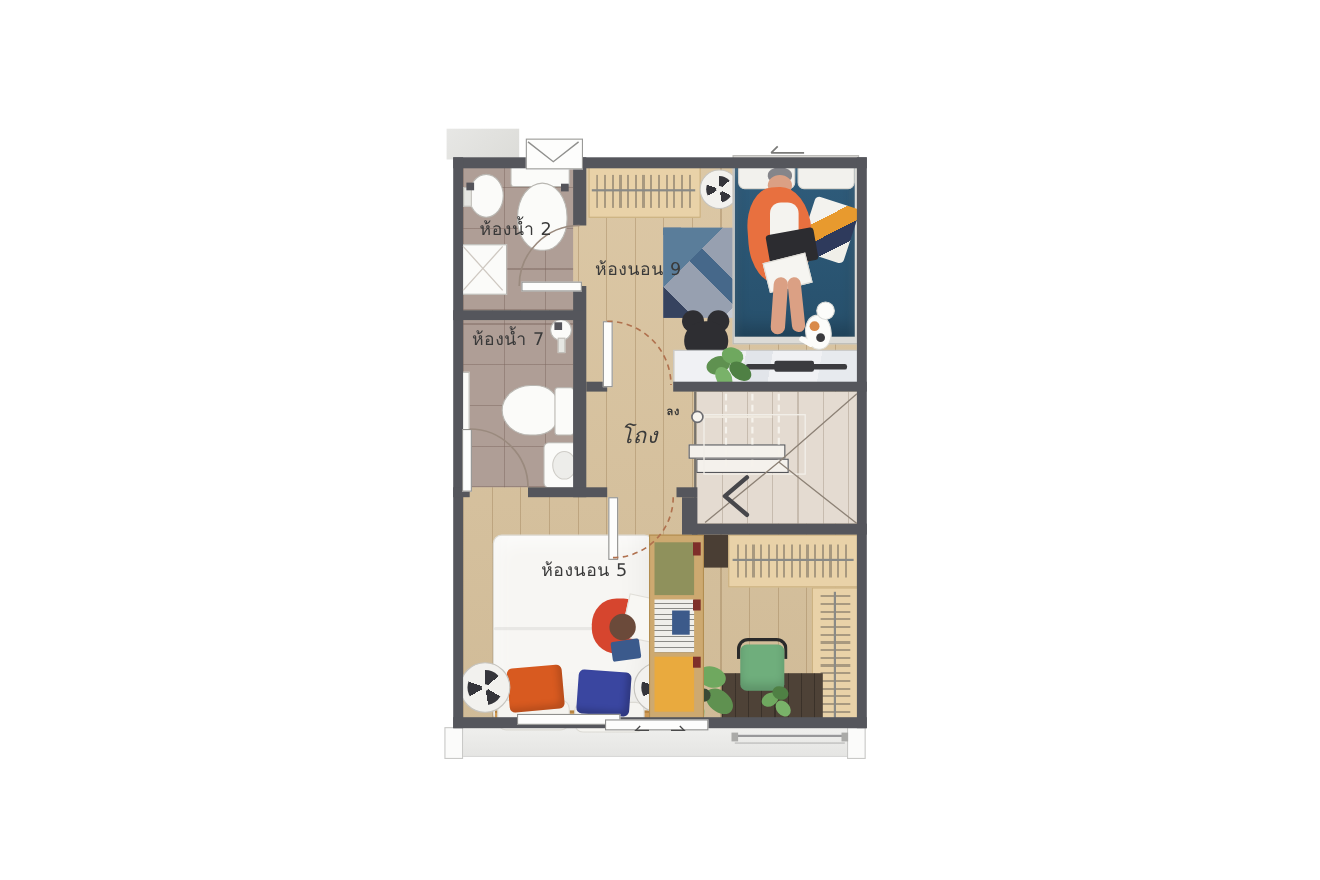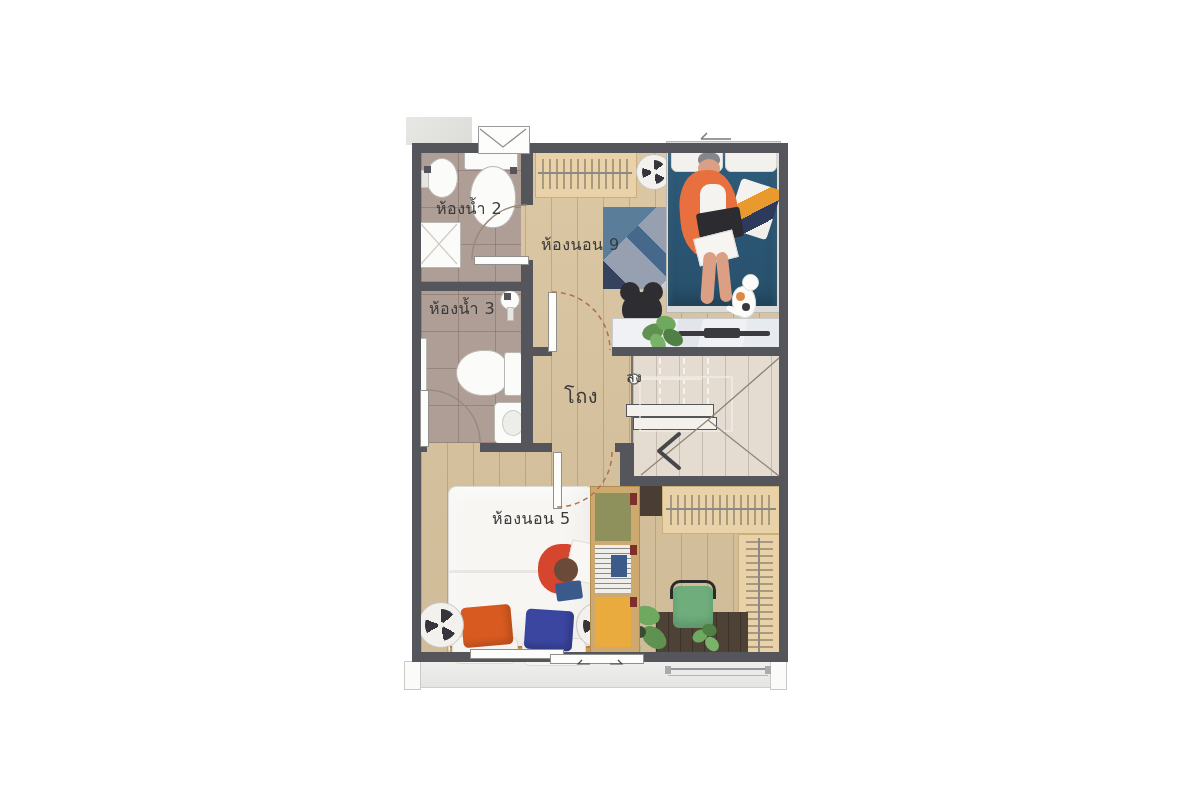--- a/index.html
+++ b/index.html
@@ -243,7 +243,7 @@
   </svg>
 
   <div class="room-label" style="left:436px;top:196px;">ห้องน้ำ 2</div>
-  <div class="room-label" style="left:429px;top:296px;">ห้องน้ำ 3</div>
+  <div class="room-label" style="left:429px;top:296px;">ห้องน้ำ 7</div>
   <div class="room-label" style="left:541px;top:232px;">ห้องนอน 9</div>
   <div class="room-label" style="left:564px;top:380px;font-size:20px;">โถง</div>
   <div class="room-label" style="left:626px;top:366px;font-size:14px;">ลง</div>

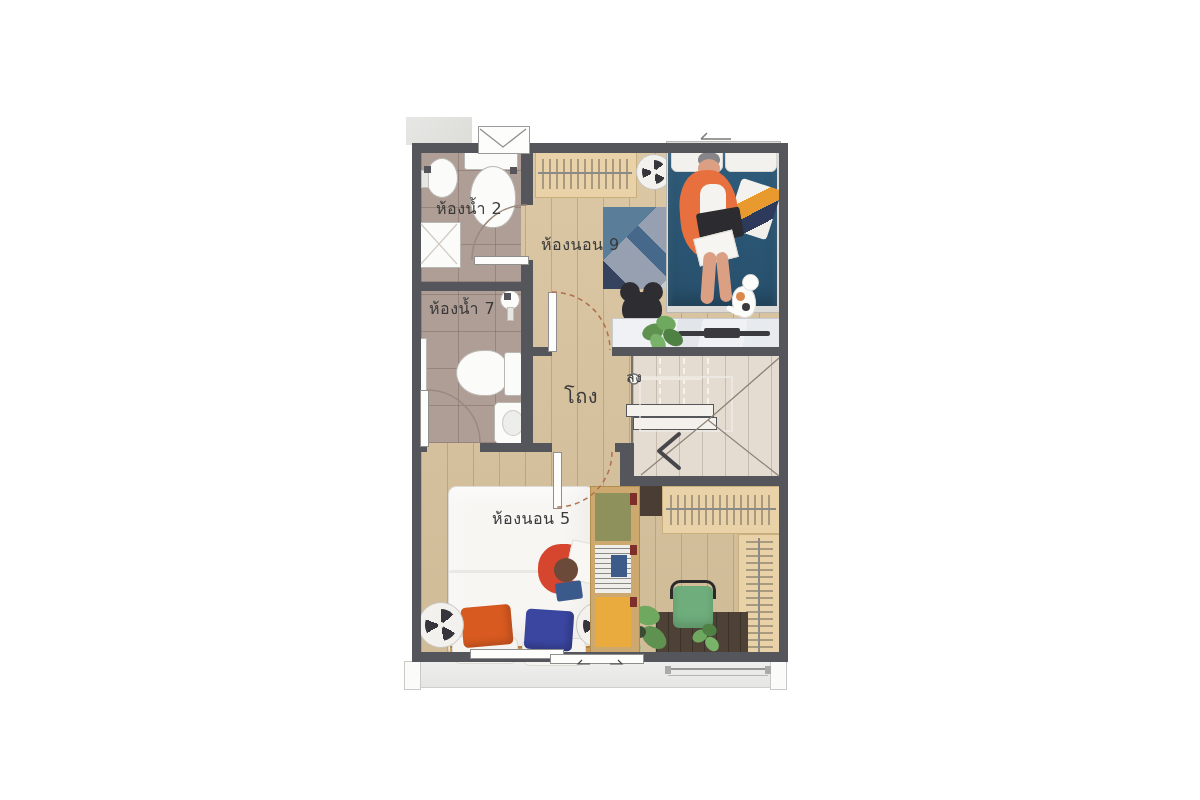--- a/index.html
+++ b/index.html
@@ -246,7 +246,7 @@
   <div class="room-label" style="left:429px;top:296px;">ห้องน้ำ 7</div>
   <div class="room-label" style="left:541px;top:232px;">ห้องนอน 9</div>
   <div class="room-label" style="left:564px;top:380px;font-size:20px;">โถง</div>
-  <div class="room-label" style="left:626px;top:366px;font-size:14px;">ลง</div>
+  <div class="room-label" style="left:606px;top:366px;font-size:10px;font-weight:bold;">ลง</div>
   <div class="room-label" style="left:492px;top:506px;">ห้องนอน 5</div>
 </div>
 

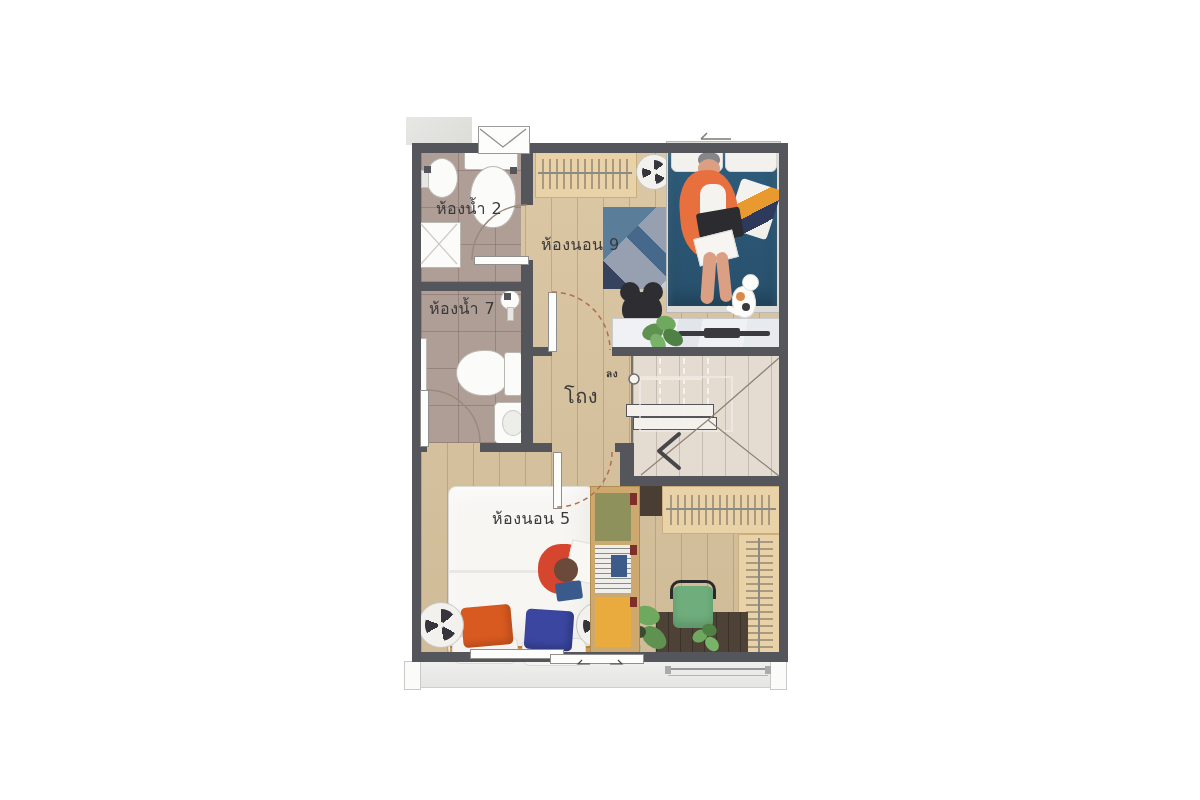--- a/index.html
+++ b/index.html
@@ -245,7 +245,7 @@
   <div class="room-label" style="left:436px;top:196px;">ห้องน้ำ 2</div>
   <div class="room-label" style="left:429px;top:296px;">ห้องน้ำ 7</div>
   <div class="room-label" style="left:541px;top:232px;">ห้องนอน 9</div>
-  <div class="room-label" style="left:564px;top:380px;font-size:20px;">โถง</div>
+  <div class="room-label" style="left:564px;top:380px;font-size:20px;font-style:italic;">โถง</div>
   <div class="room-label" style="left:606px;top:366px;font-size:10px;font-weight:bold;">ลง</div>
   <div class="room-label" style="left:492px;top:506px;">ห้องนอน 5</div>
 </div>

